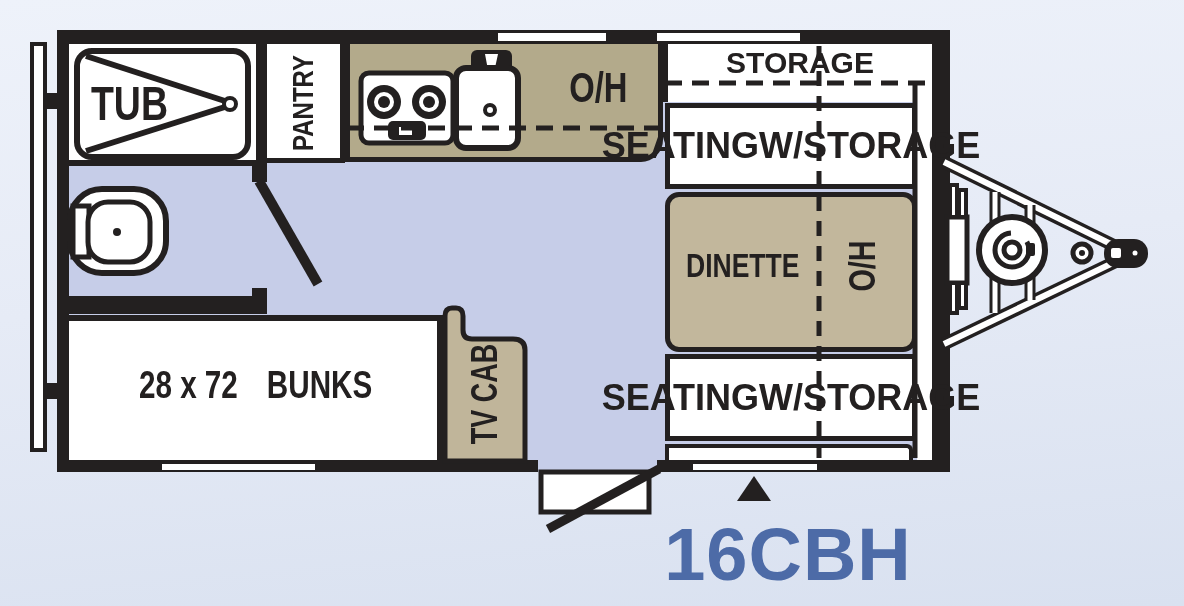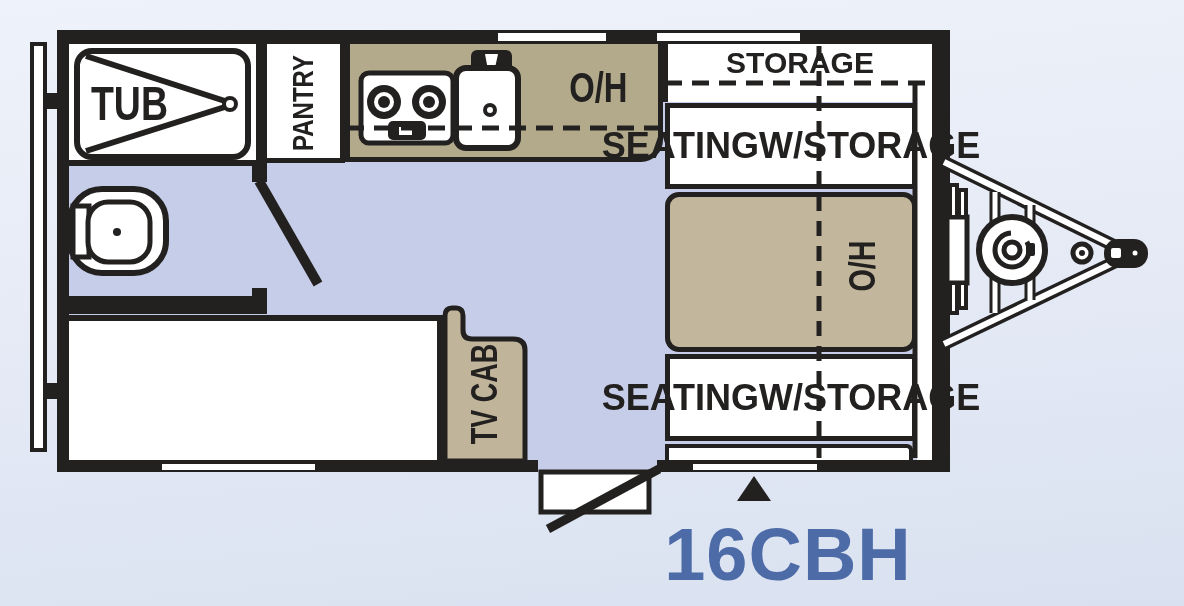--- a/index.html
+++ b/index.html
@@ -169,6 +169,9 @@
     <span>W/STORAGE</span>
   </div>
 
+  <div class="lbl" style="left:686px;top:247px;width:140px;height:36px;justify-content:flex-start;font-size:34px;">
+      <span class="cond-l">DINETTE</span>
+    </div>
 
   <div class="lbl" style="left:813px;top:216px;width:100px;height:100px;">
     <span class="vspan" style="font-size:36px;">O/H</span>

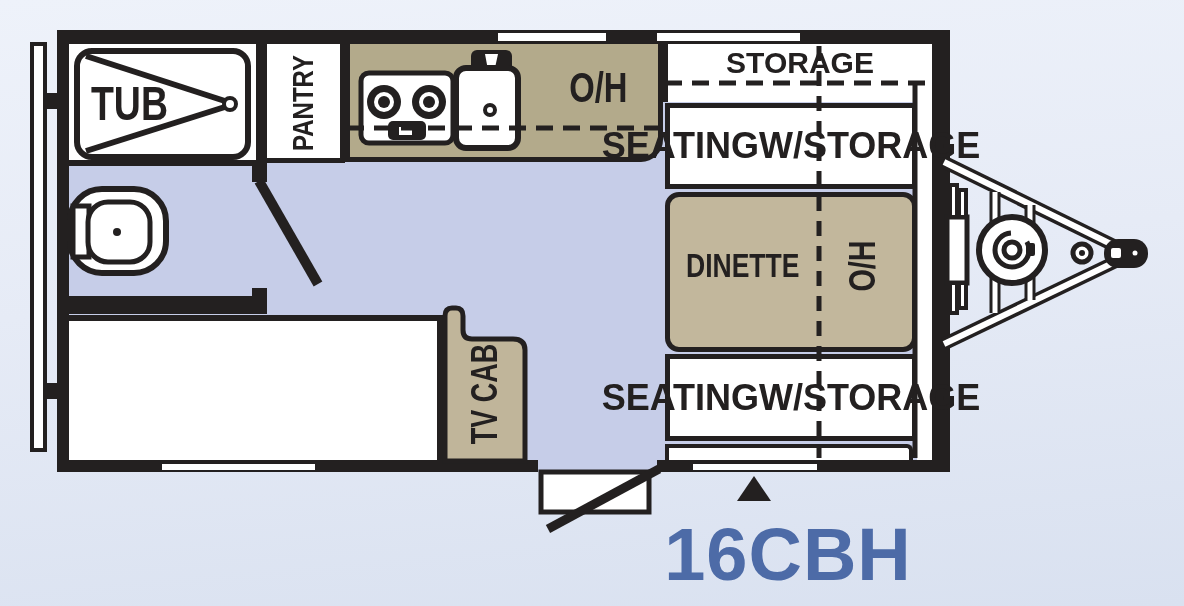--- a/index.html
+++ b/index.html
@@ -182,6 +182,10 @@
     <span>W/STORAGE</span>
   </div>
 
+  <div class="lbl col" style="left:69px;top:340px;width:374px;height:90px;font-size:38px;line-height:1.18;">
+    <span class="cond">28 x 72</span>
+    <span class="cond">BUNKS</span>
+  </div>
 
   <div class="lbl" style="left:435px;top:338px;width:100px;height:112px;">
     <span class="vspan" style="font-size:36px;transform:rotate(-90deg) scaleX(0.75);">TV CAB</span>

